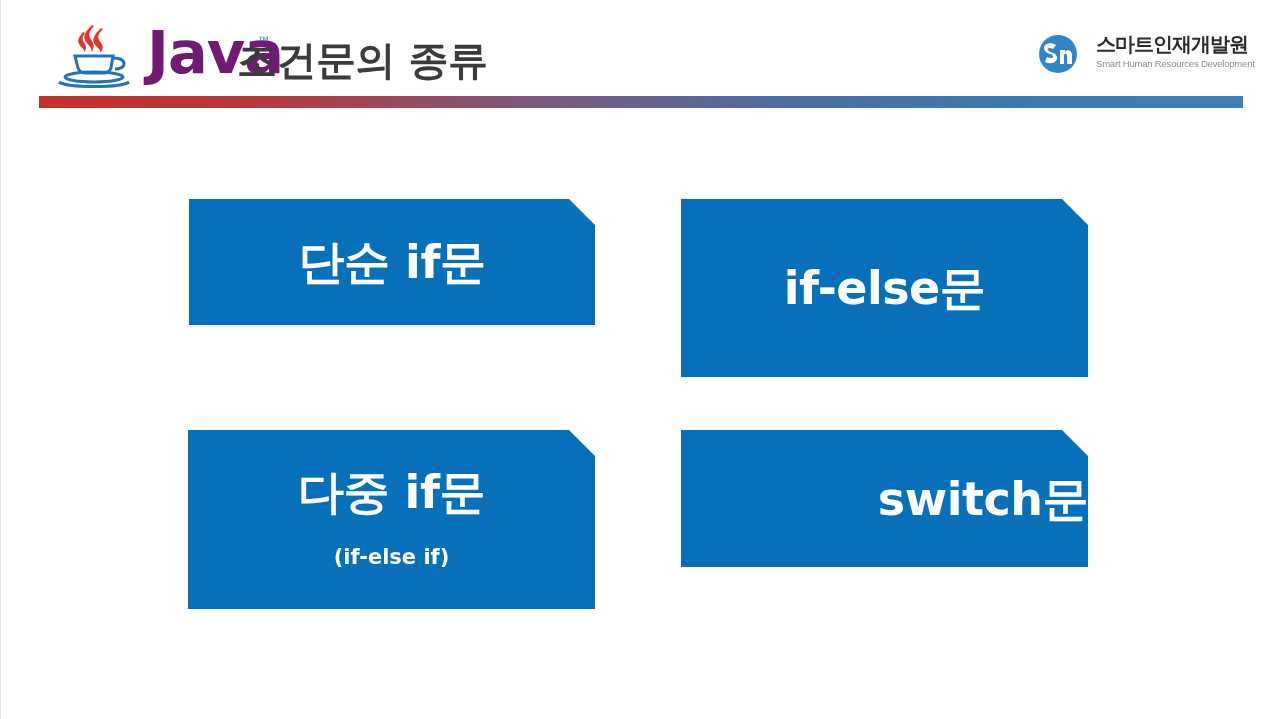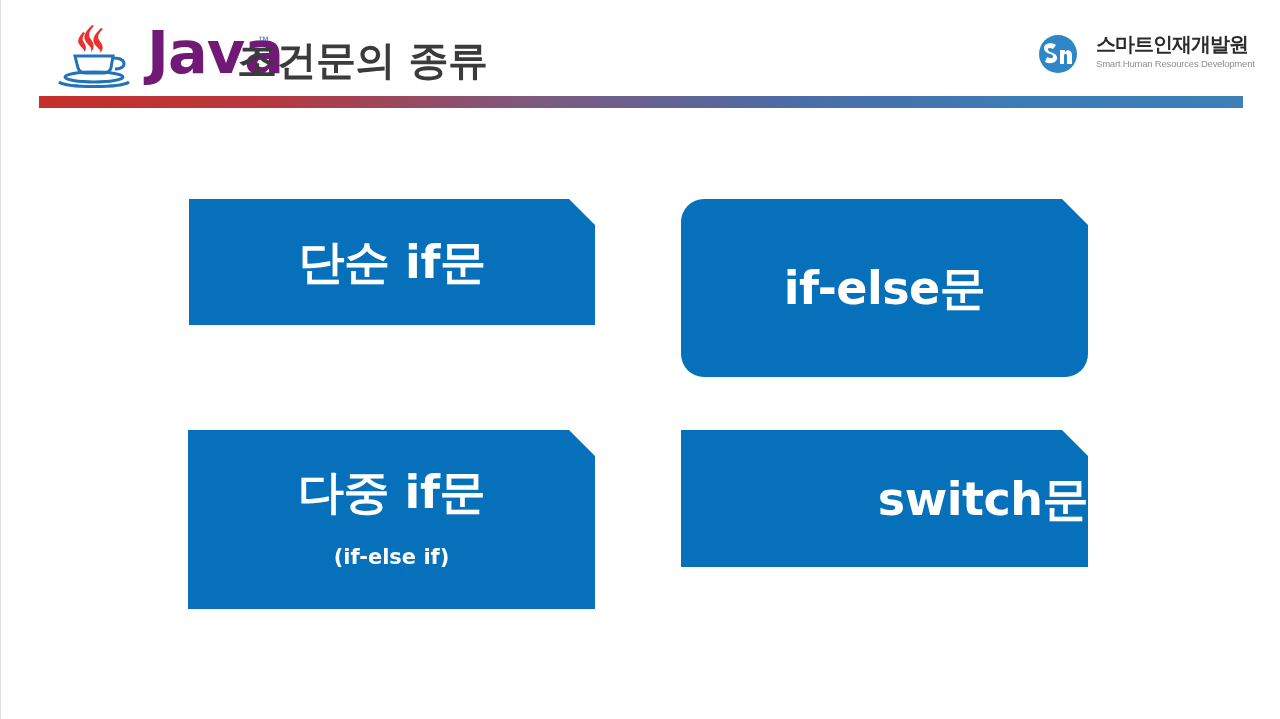--- a/index.html
+++ b/index.html
@@ -151,7 +151,7 @@
     justify-content: center;
   }
   .chev-r1c1 { left: 188px; top: 199px; width: 406px; height: 126px; }
-  .chev-r1c2 { left: 680px; top: 199px; width: 407px; height: 178px; border-radius: 23px; }
+  .chev-r1c2 { left: 680px; top: 199px; width: 407px; height: 178px; }
   .chev-r2c1 { left: 187px; top: 430px; width: 407px; height: 179px; }
   .chev-r2c2 { left: 680px; top: 430px; width: 407px; height: 137px; align-items: flex-end; }
 

